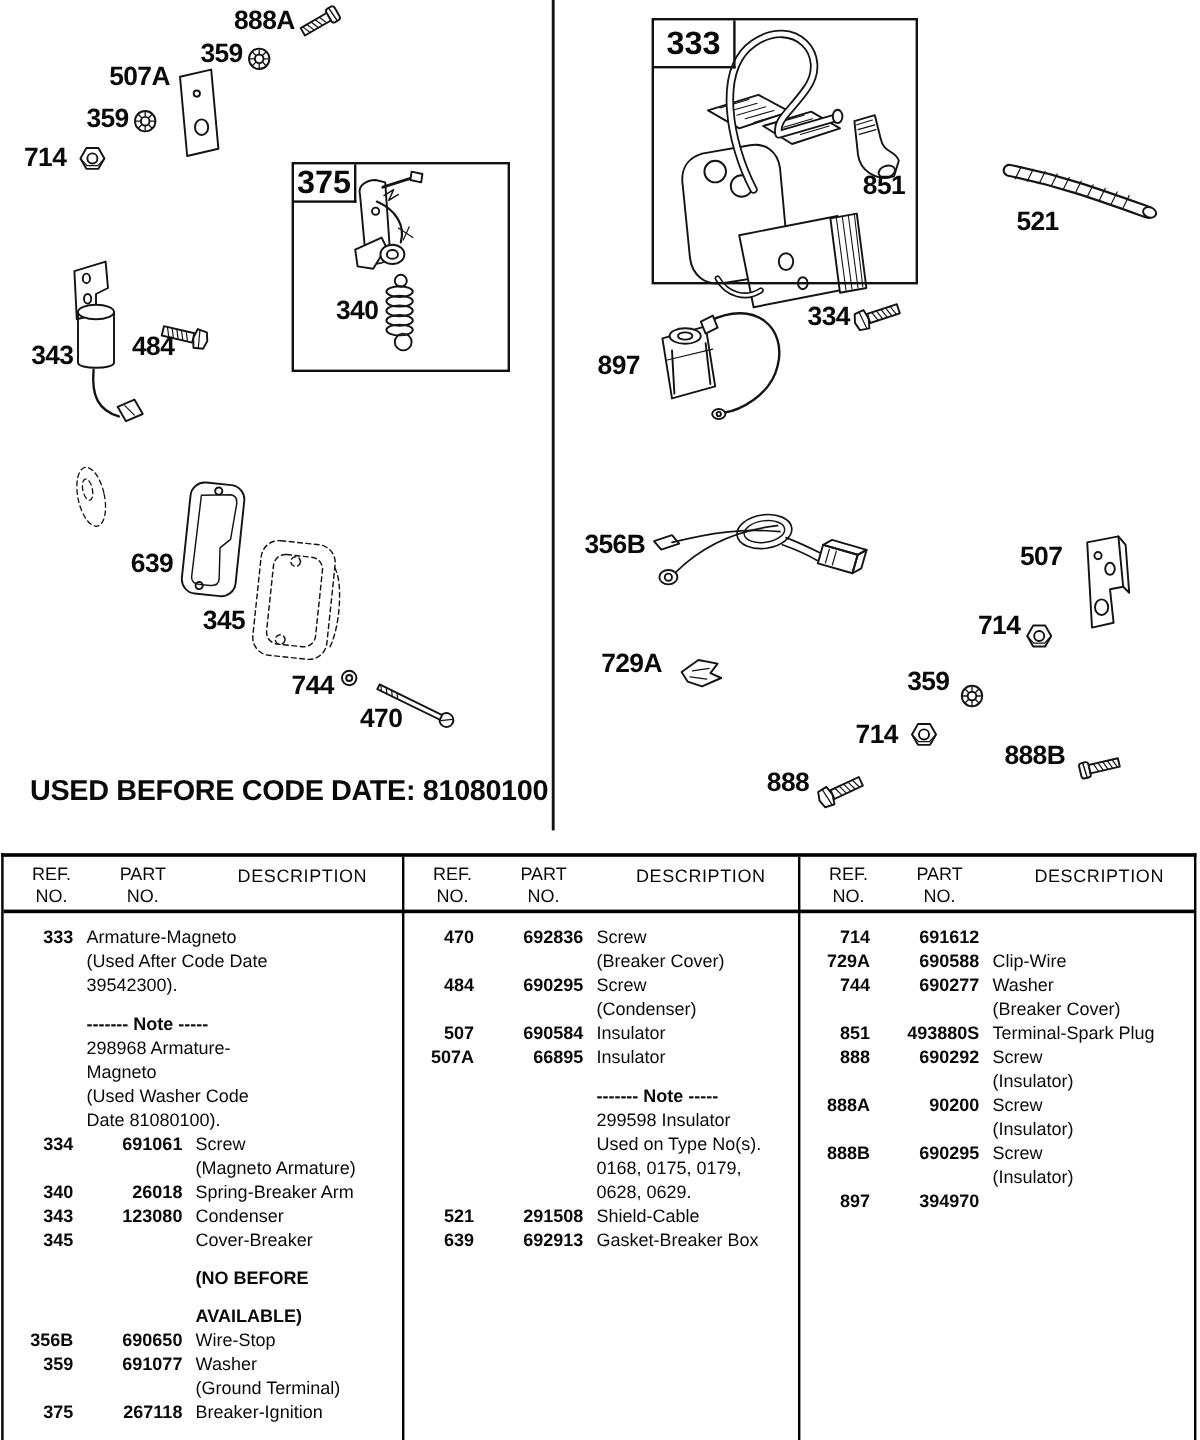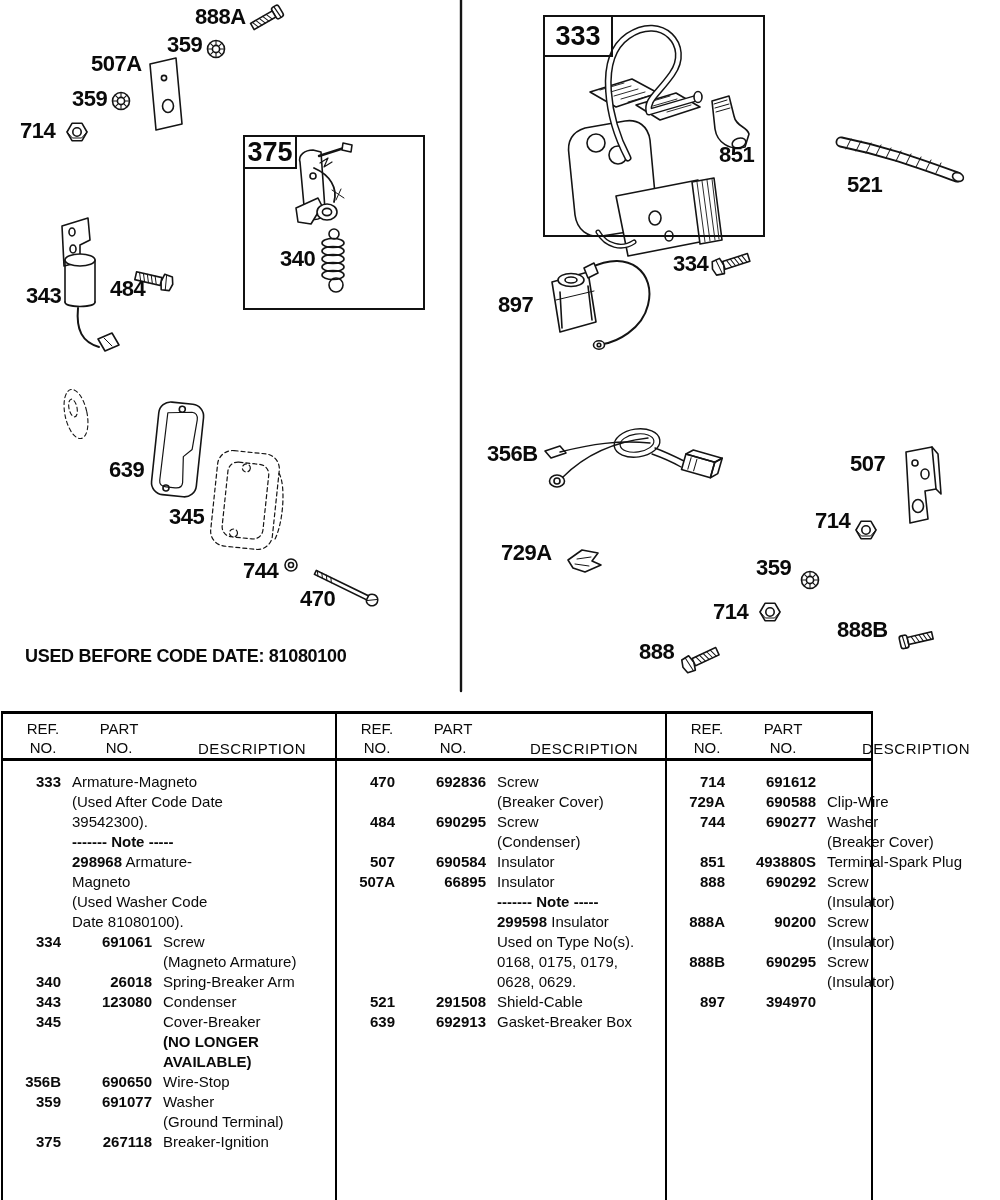--- a/index.html
+++ b/index.html
@@ -11,7 +11,7 @@
   .callout{position:absolute;font-weight:700;font-size:22px;line-height:1;letter-spacing:-0.5px;color:#0a0a0a;white-space:nowrap;}
   .pbox{position:absolute;border:2px solid #111;box-sizing:border-box;}
   .pbox-label{display:flex;align-items:center;justify-content:center;border-right:2px solid #111;border-bottom:2px solid #111;font-weight:700;font-size:27px;box-sizing:border-box;}
-  #code-note{position:absolute;left:25px;top:646px;font-weight:700;font-size:18px;letter-spacing:-0.3px;}
+  #code-note{position:absolute;left:25px;top:646px;font-weight:700;font-size:24px;letter-spacing:-0.3px;}
   
   #parts-table{position:absolute;left:1px;top:711px;width:872px;height:489px;
                border-top:3px solid #000;border-left:2px solid #000;border-right:2px solid #000;box-sizing:border-box;}

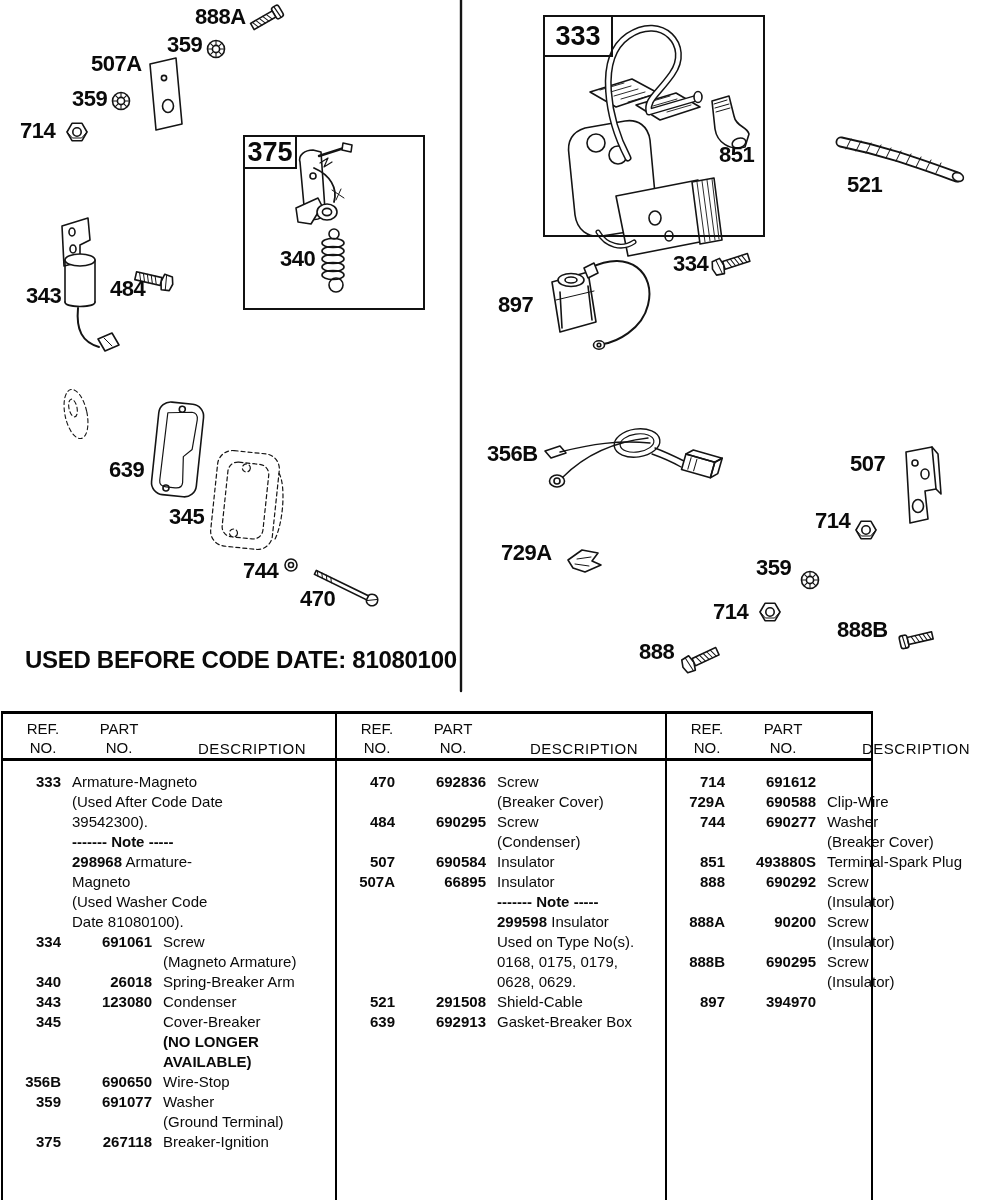--- a/index.html
+++ b/index.html
@@ -13,7 +13,7 @@
   .pbox-label{display:flex;align-items:center;justify-content:center;border-right:2px solid #111;border-bottom:2px solid #111;font-weight:700;font-size:27px;box-sizing:border-box;}
   #code-note{position:absolute;left:25px;top:646px;font-weight:700;font-size:24px;letter-spacing:-0.3px;}
   
-  #parts-table{position:absolute;left:1px;top:711px;width:872px;height:489px;
+  #parts-table{position:absolute;left:1px;top:711px;width:996px;height:489px;
                border-top:3px solid #000;border-left:2px solid #000;border-right:2px solid #000;box-sizing:border-box;}
   .vdiv{position:absolute;top:0;bottom:0;width:2px;background:#000;}
   #vdiv1{left:332px;} #vdiv2{left:662px;}

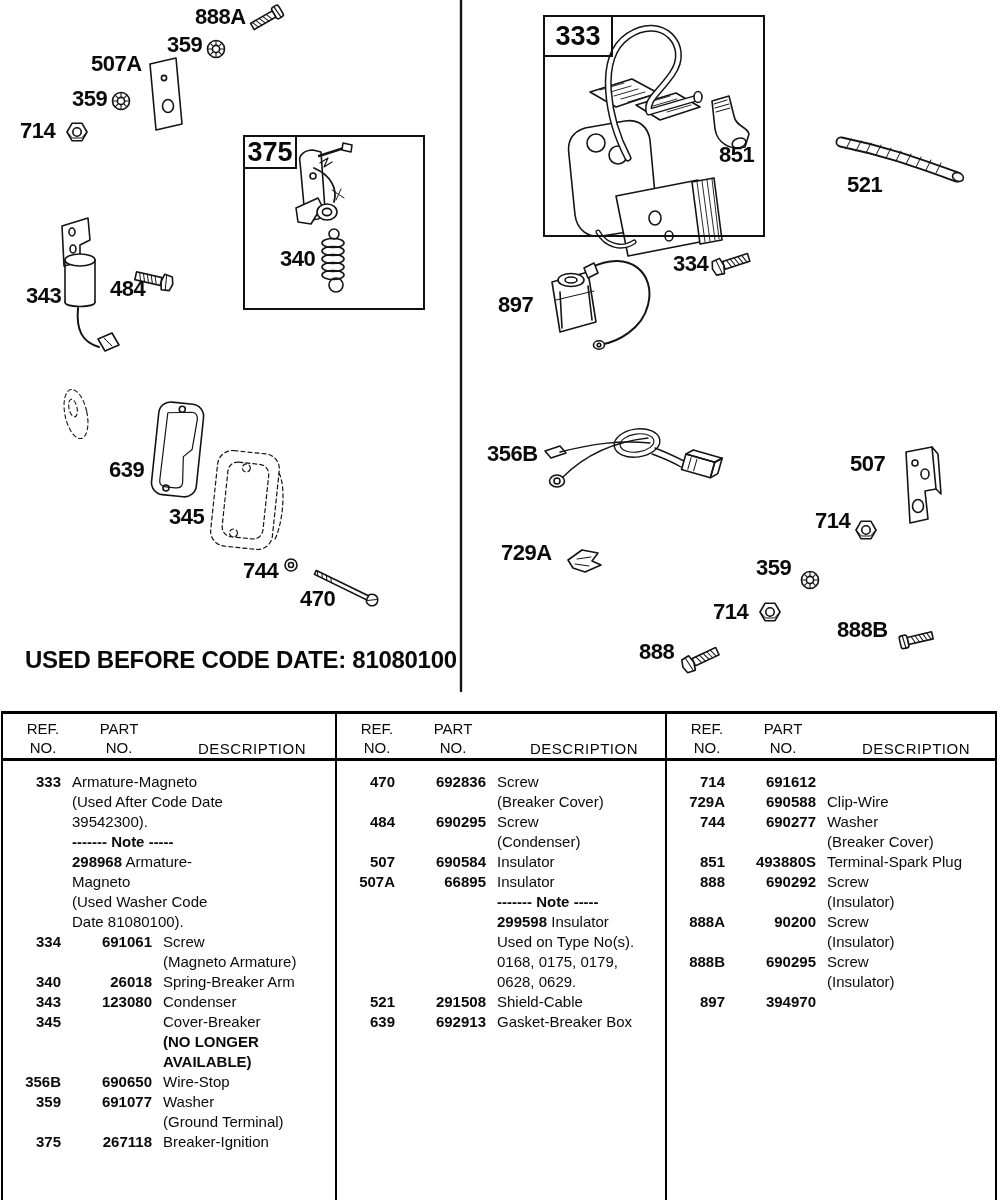--- a/index.html
+++ b/index.html
@@ -22,7 +22,7 @@
   #tcol0{left:0;width:332px;} #tcol1{left:334px;width:328px;} #tcol2{left:664px;width:332px;}
   .thead{height:46px;display:grid;grid-template-columns:52px 80px 1fr;column-gap:10px;padding-left:14px;}
   .thead .h{white-space:pre-line;text-align:center;line-height:19px;padding-top:5px;}
-  .thead .hd{align-self:end;padding-bottom:2px;letter-spacing:0.5px;}
+  .thead .hd{align-self:end;padding-bottom:20px;letter-spacing:0.5px;}
   .tbody{padding:12px 4px 0 12px;}
   .trow{display:grid;grid-template-columns:46px 80px 1fr;column-gap:11px;line-height:20px;}
   .tref,.tpart{font-weight:700;text-align:right;white-space:nowrap;}

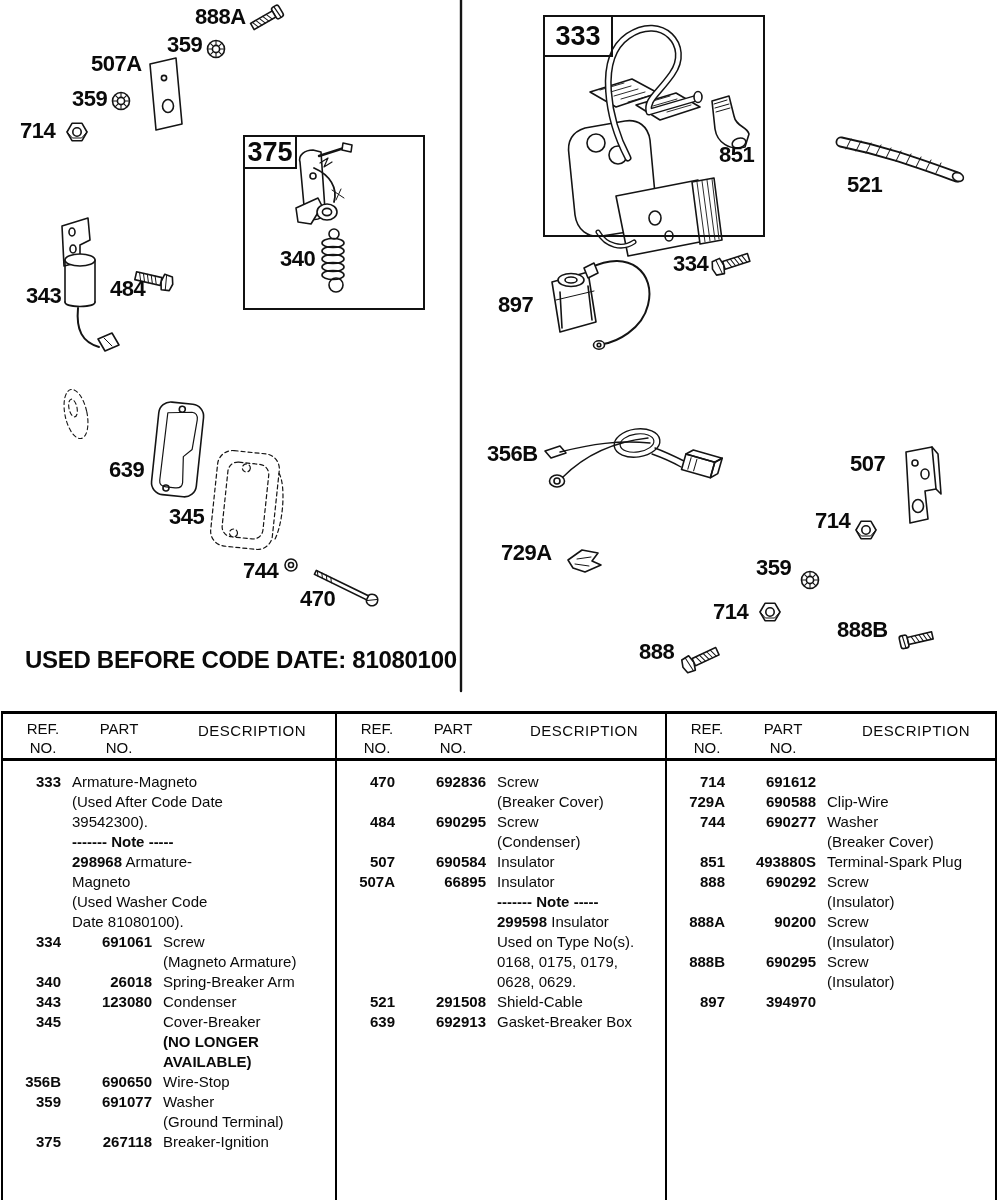--- a/index.html
+++ b/index.html
@@ -27,7 +27,7 @@
   .trow{display:grid;grid-template-columns:46px 80px 1fr;column-gap:11px;line-height:20px;}
   .tref,.tpart{font-weight:700;text-align:right;white-space:nowrap;}
   .tdesc div{white-space:nowrap;}
-  .tdesc .bold{font-weight:700;}
+  .tdesc .bold{font-weight:700;margin-top:12px;}
   .tdesc b{font-weight:700;text-align:center;}
   .tdesc sup{font-size:10px;vertical-align:super;line-height:0;}
 </style>

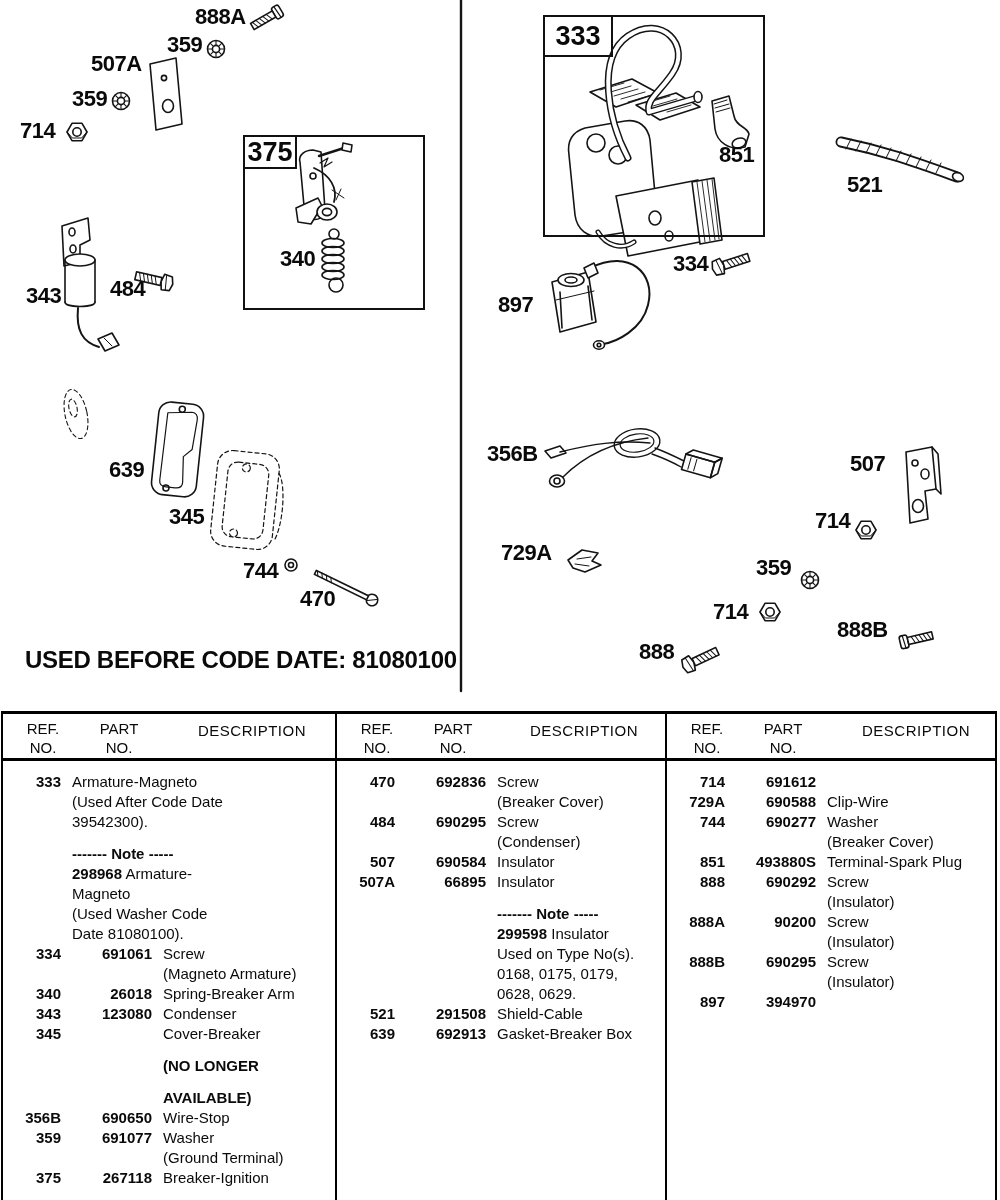--- a/index.html
+++ b/index.html
@@ -28,7 +28,7 @@
   .tref,.tpart{font-weight:700;text-align:right;white-space:nowrap;}
   .tdesc div{white-space:nowrap;}
   .tdesc .bold{font-weight:700;margin-top:12px;}
-  .tdesc b{font-weight:700;text-align:center;}
+  .tdesc b{font-weight:400;text-align:center;}
   .tdesc sup{font-size:10px;vertical-align:super;line-height:0;}
 </style>
 </head>

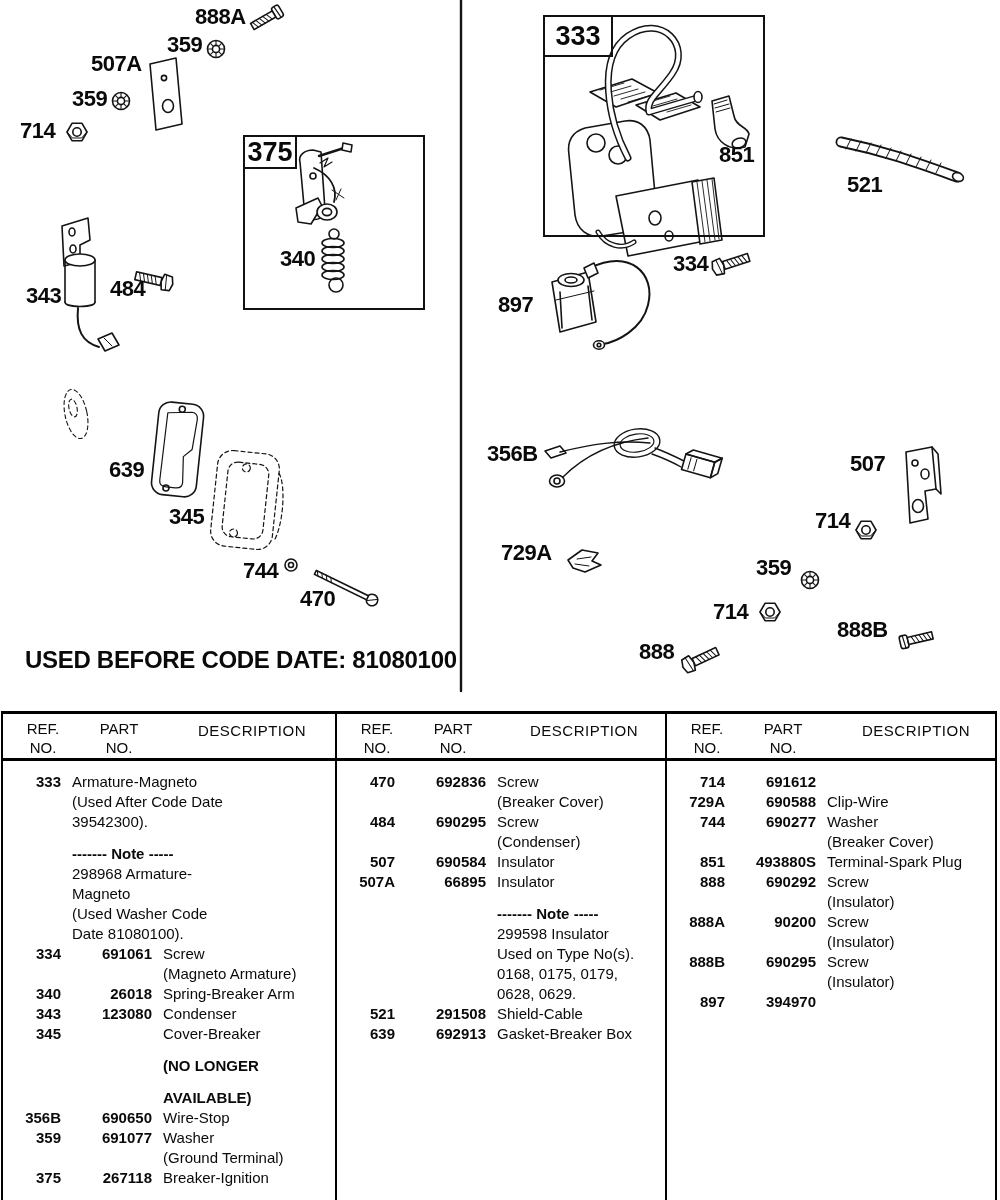--- a/index.html
+++ b/index.html
@@ -374,7 +374,7 @@
             <div class="tpart"></div>
             <div class="tdesc">
               <div>Cover-Breaker</div>
-              <div class="bold">(NO LONGER</div>
+              <div class="bold">(NO BEFORE</div>
               <div class="bold">AVAILABLE)</div>
             </div>
           </div>

